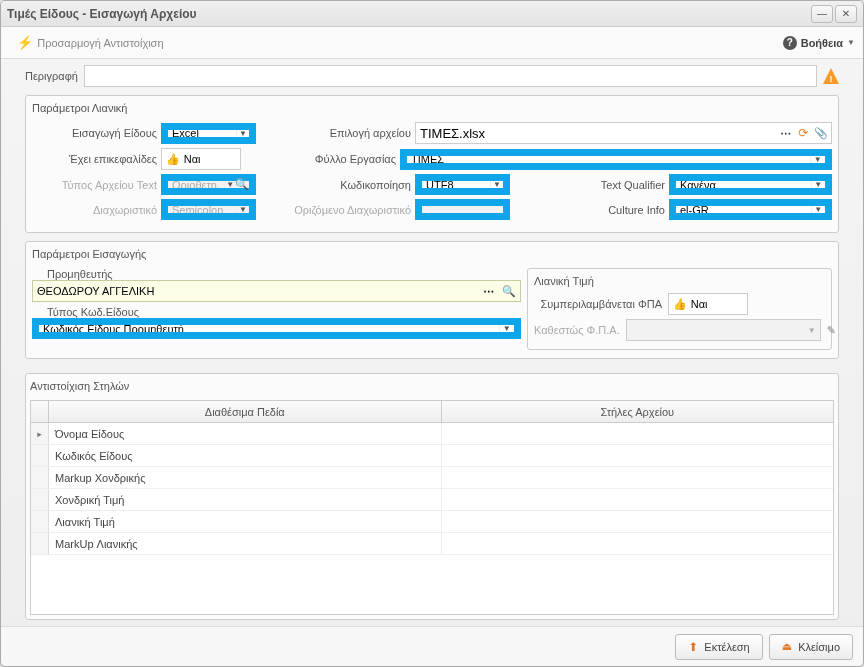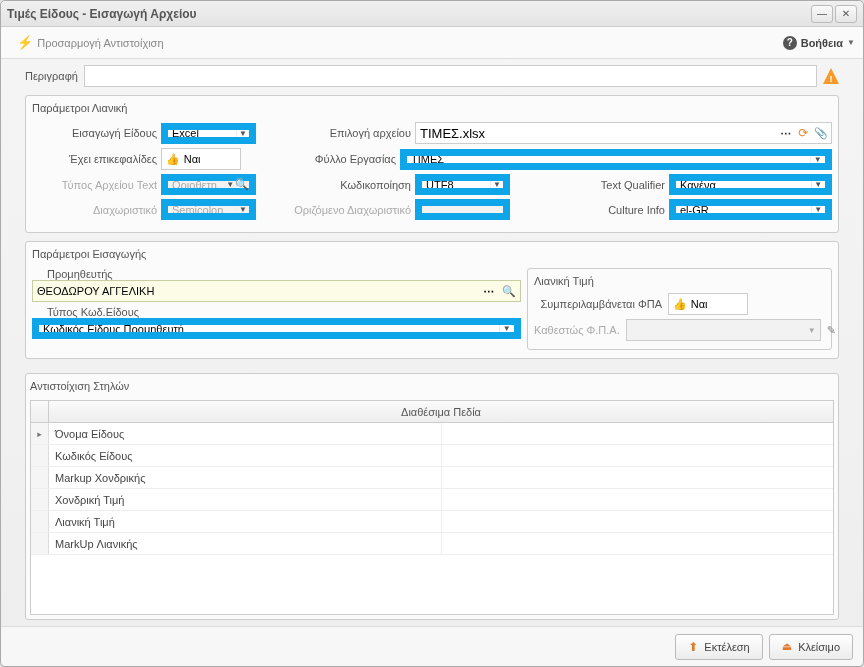--- a/index.html
+++ b/index.html
@@ -242,6 +242,7 @@
         <div class="grid-head">
           <div class="gh-l"></div>
           <div class="gh">Διαθέσιμα Πεδία</div>
+          <div class="gh">Στήλες Αρχείου</div>
         </div>
         <div class="grid-body">
           <div class="grid-row">

